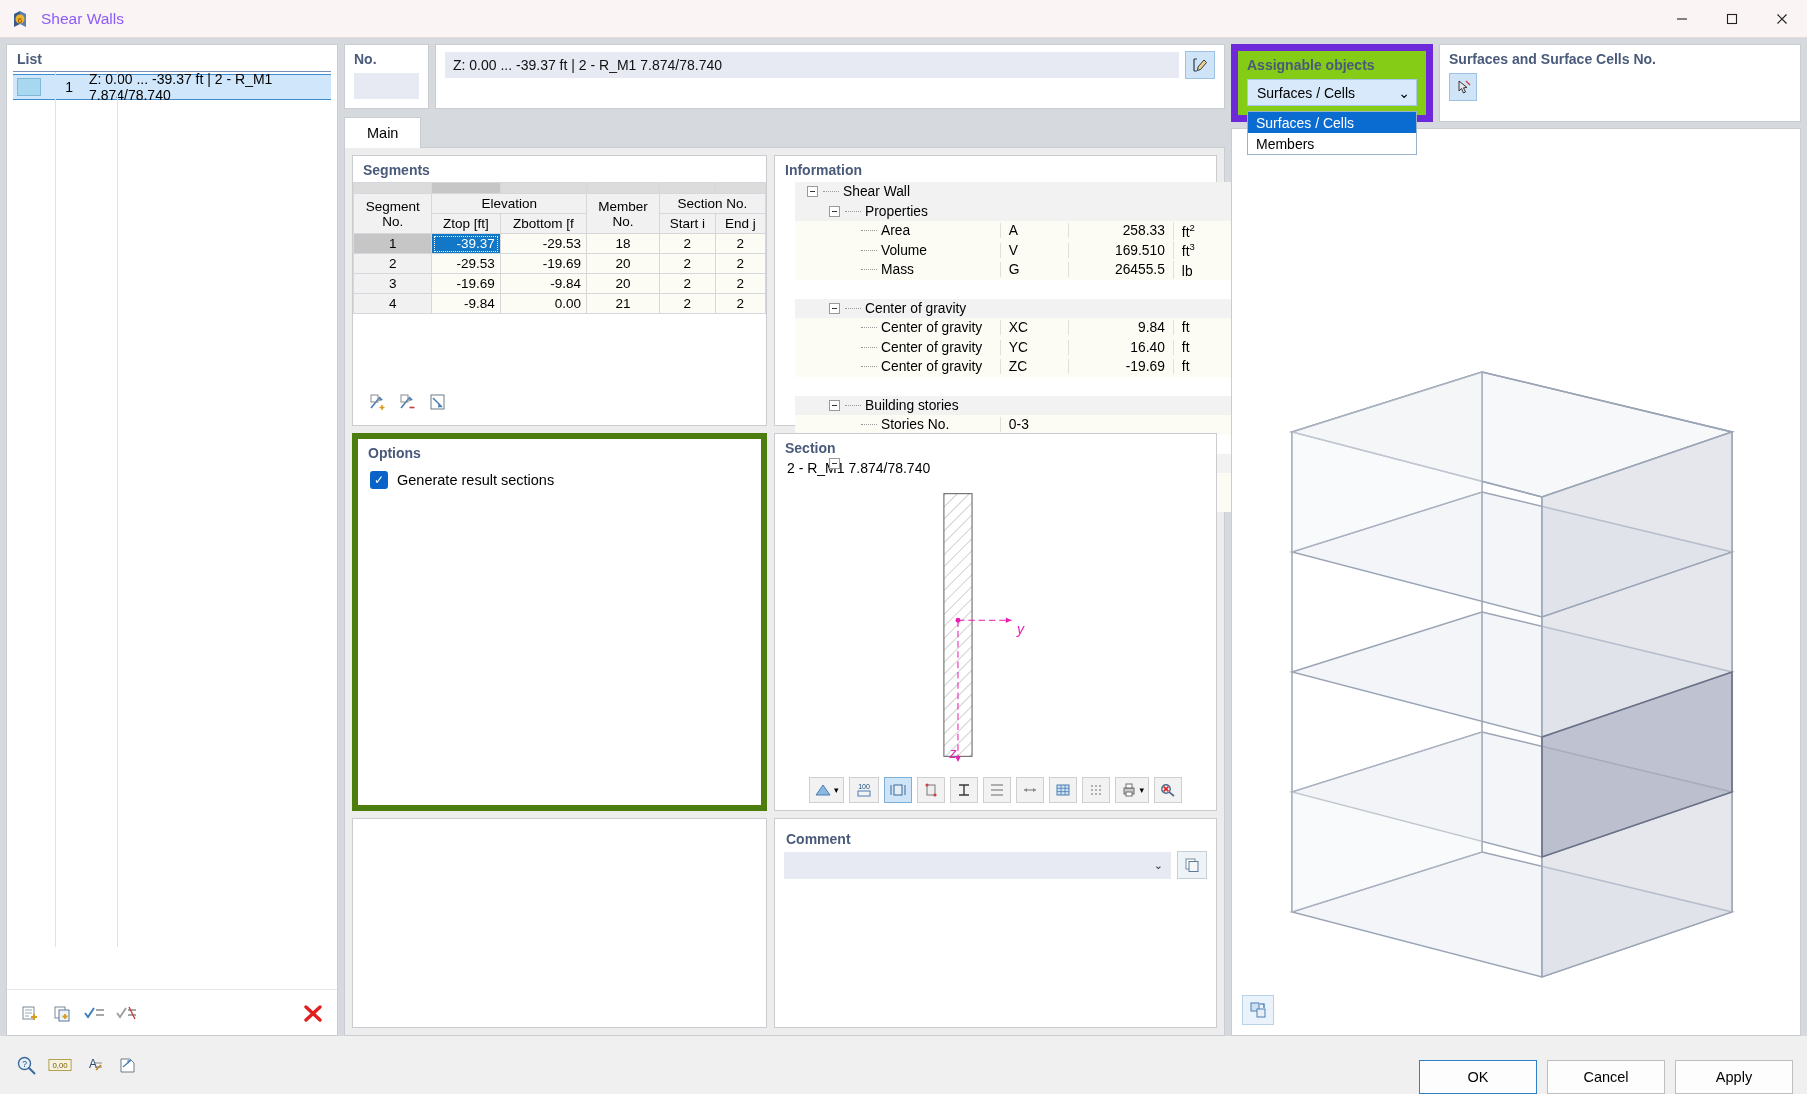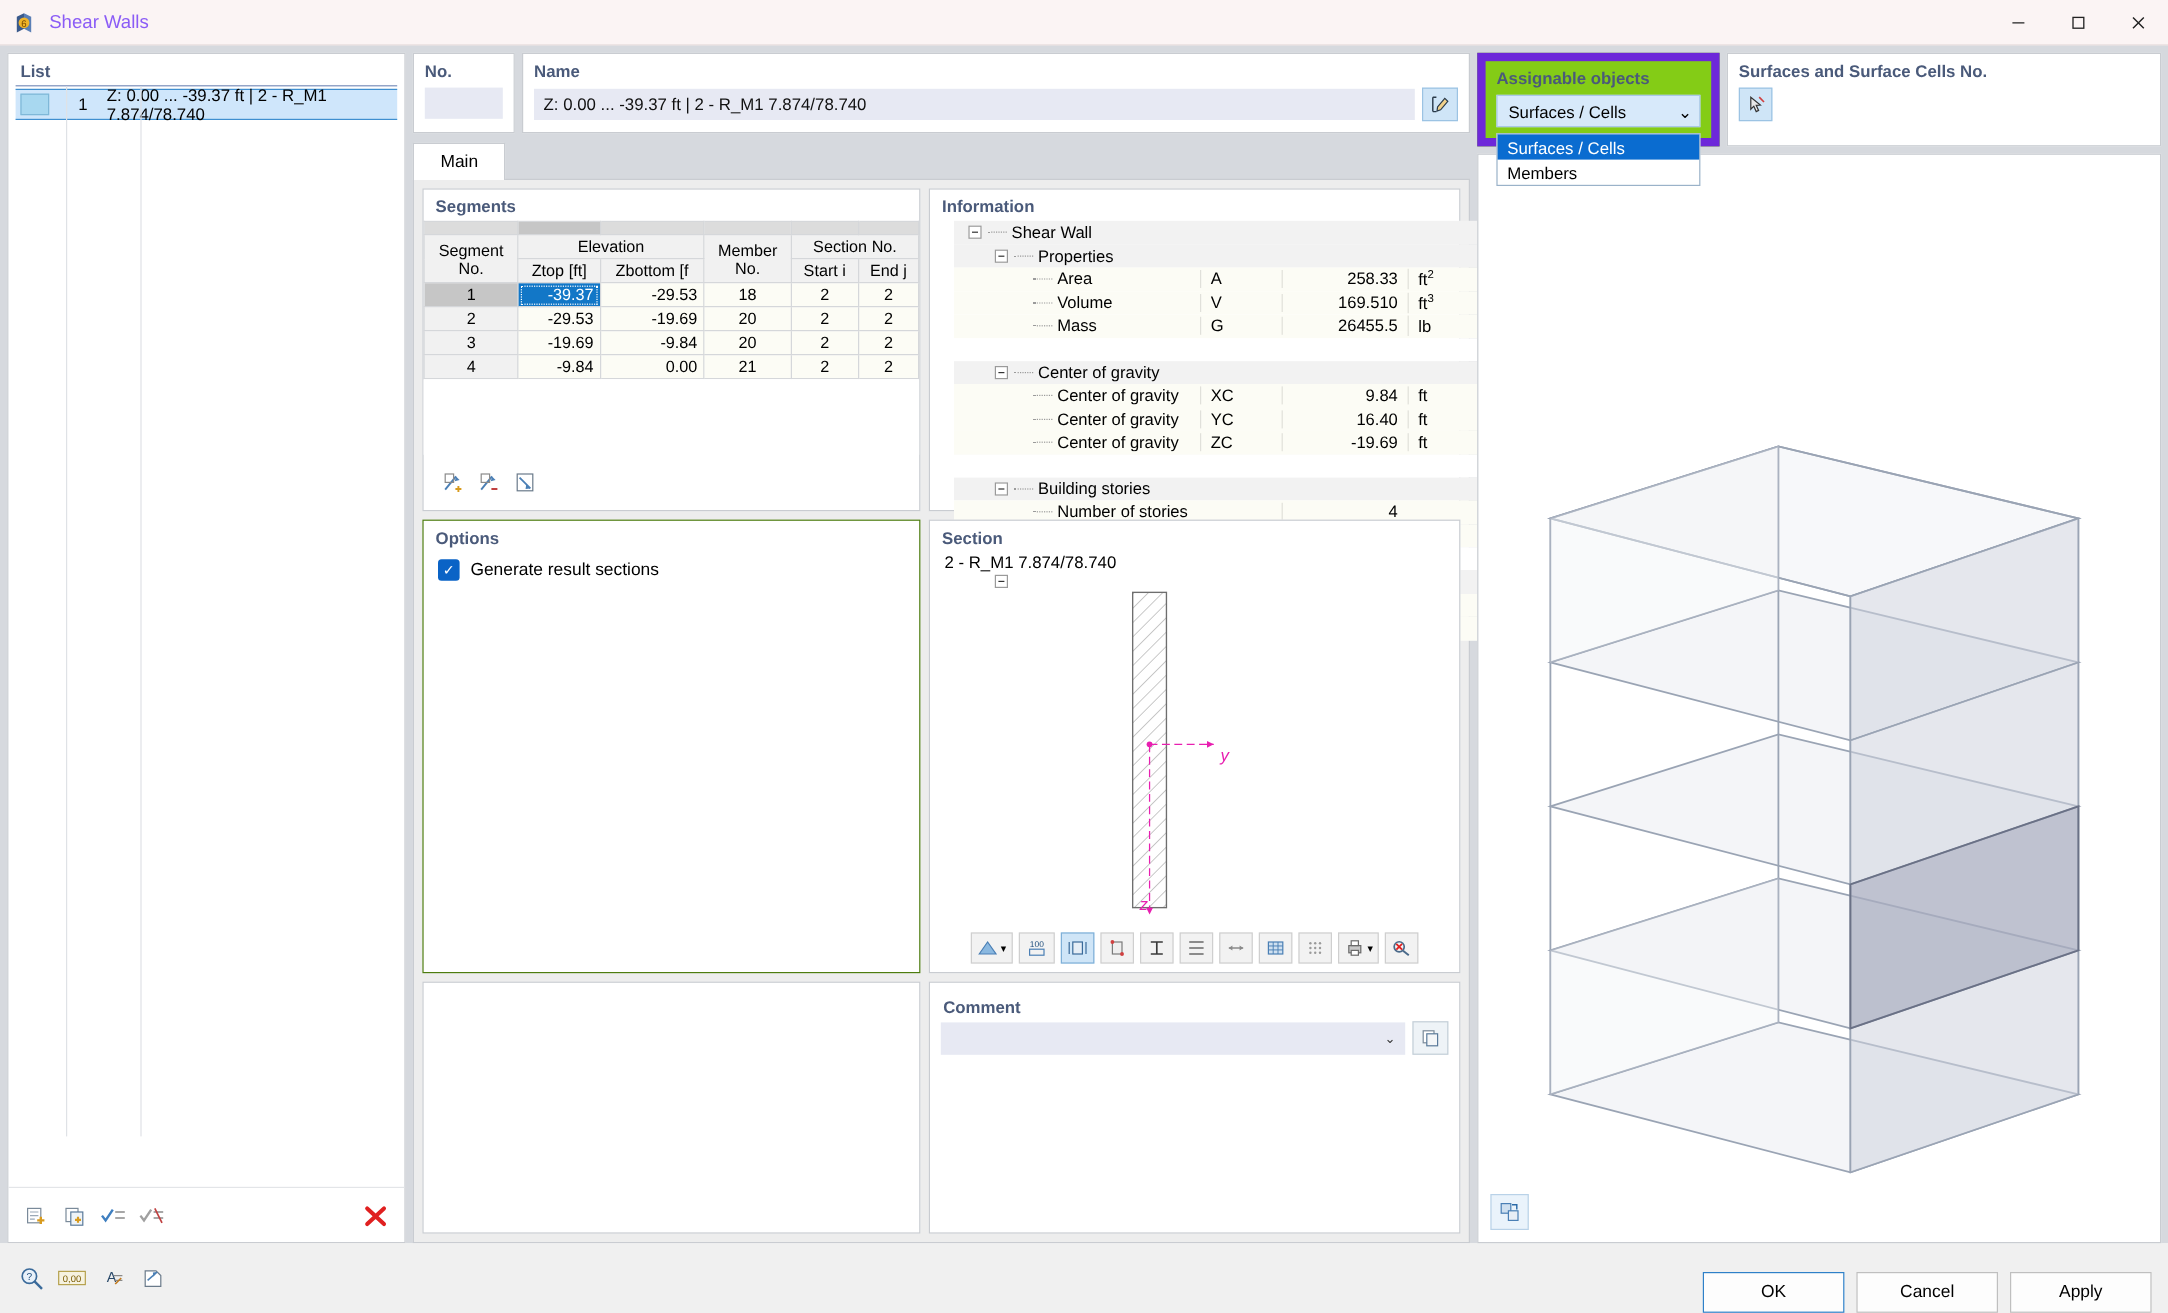--- a/index.html
+++ b/index.html
@@ -403,7 +403,6 @@
           <div class="input-ro"></div>
         </div>
         <div class="name-box">
-          <div class="field-label">Name</div>
           <div class="name-row">
             <div class="name-input">Z: 0.00 ... -39.37  ft | 2 - R_M1 7.874/78.740</div>
             <div class="icon-btn">

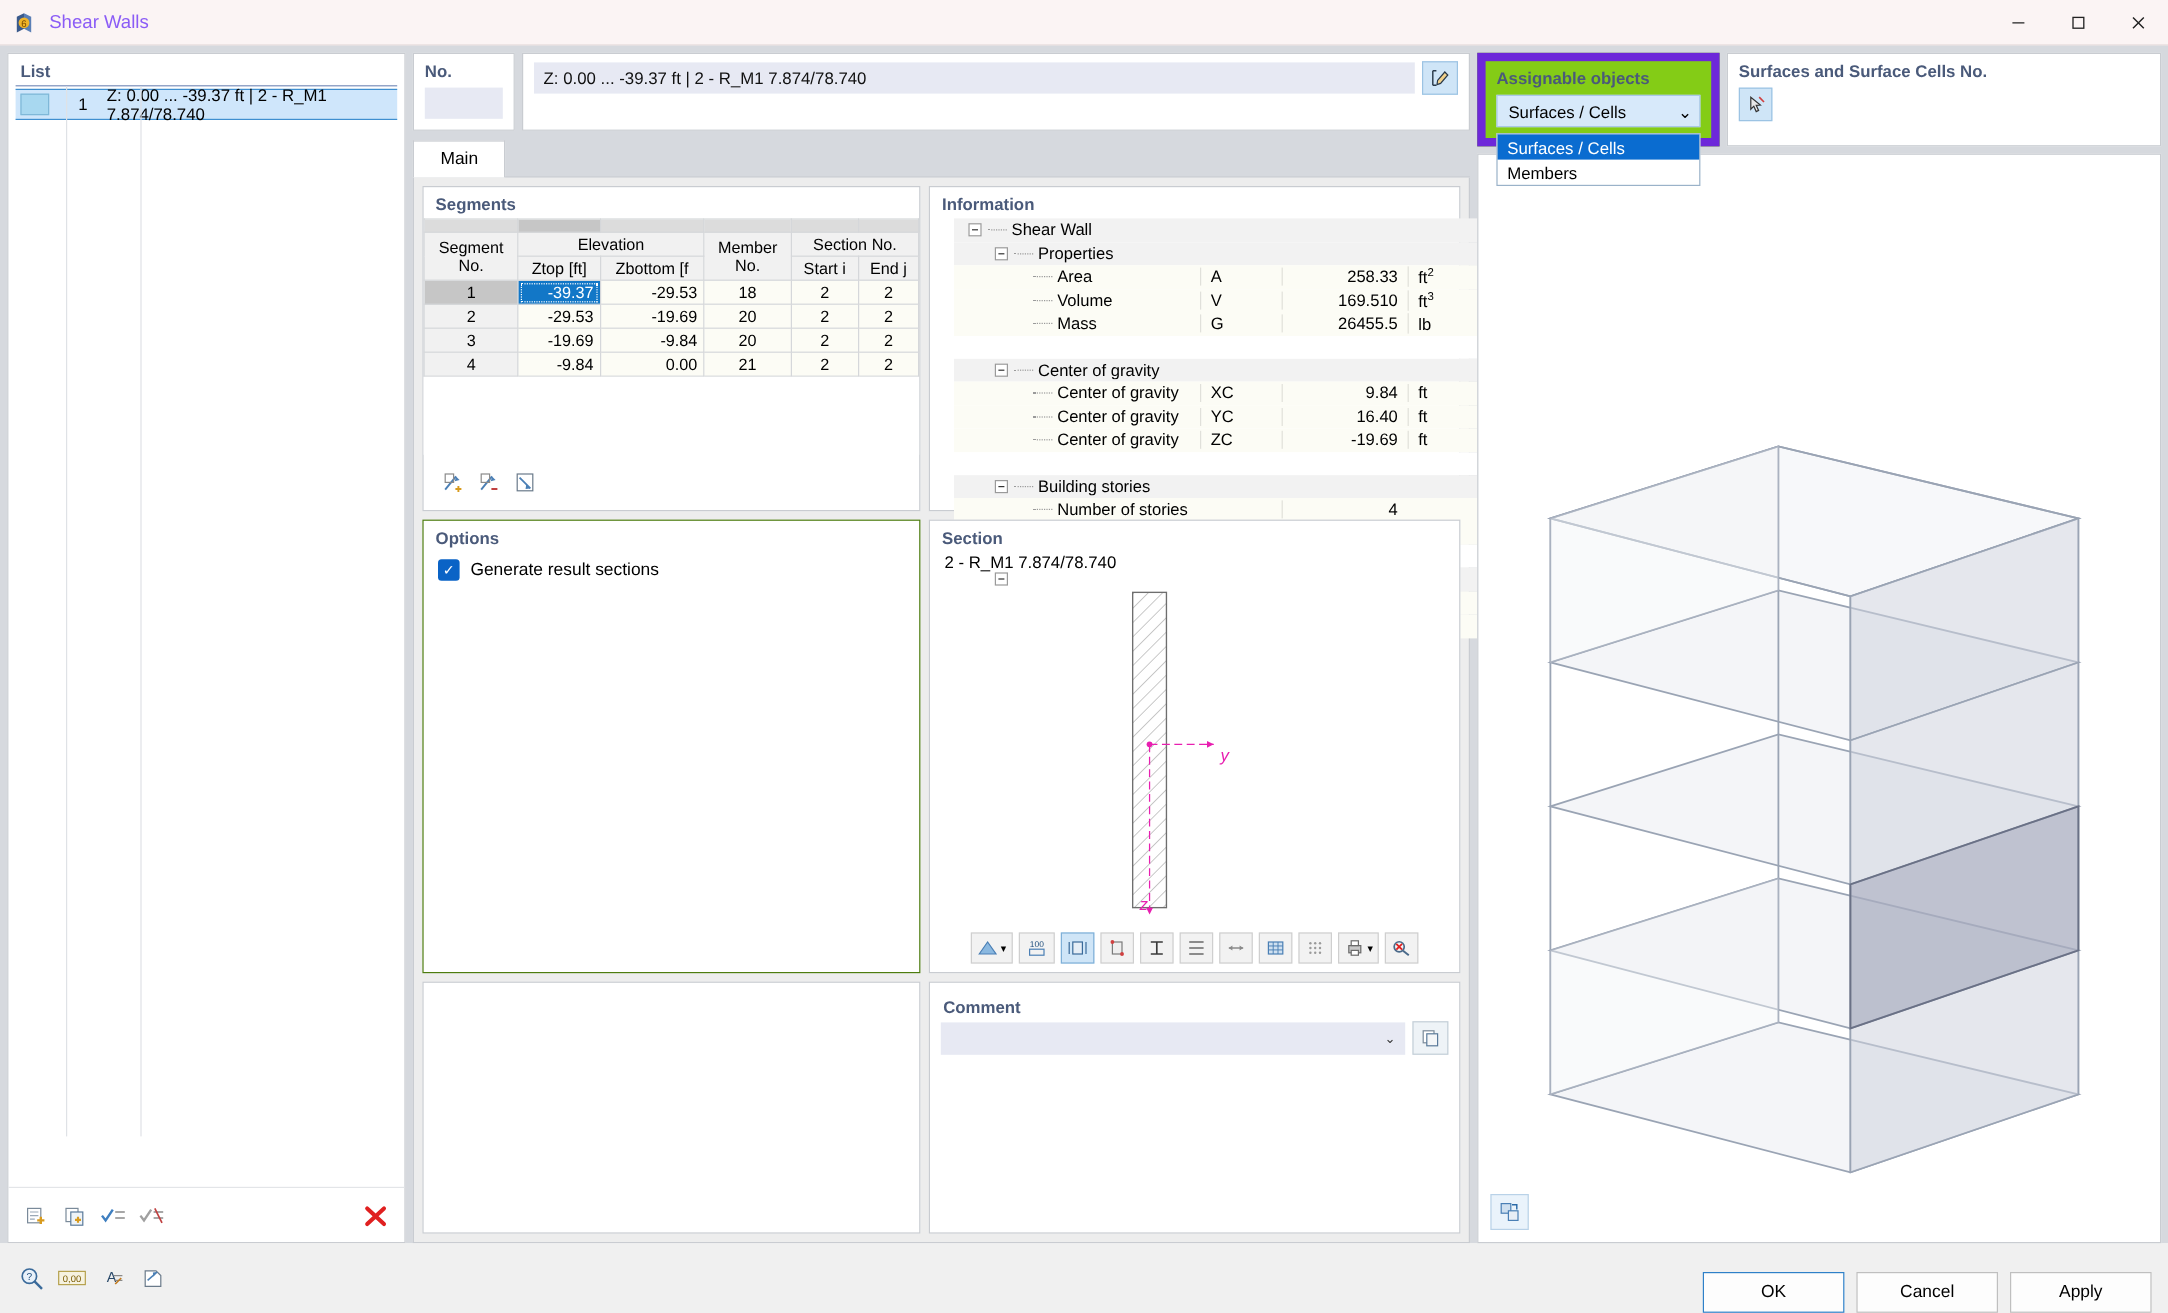--- a/index.html
+++ b/index.html
@@ -601,14 +601,6 @@
                 <div class="inforow sub">
                   <span style="width:66px"></span>
                   <span class="dots"></span>
-                  <span class="lbl-col">Number of stories</span>
-                  <span class="sym-col"></span>
-                  <span class="val-col">4</span>
-                  <span class="unit-col"></span>
-                </div>
-                <div class="inforow sub">
-                  <span style="width:66px"></span>
-                  <span class="dots"></span>
                   <span class="lbl-col">Stories No.</span>
                   <span class="sym-col">0-3</span>
                   <span class="val-col"></span>

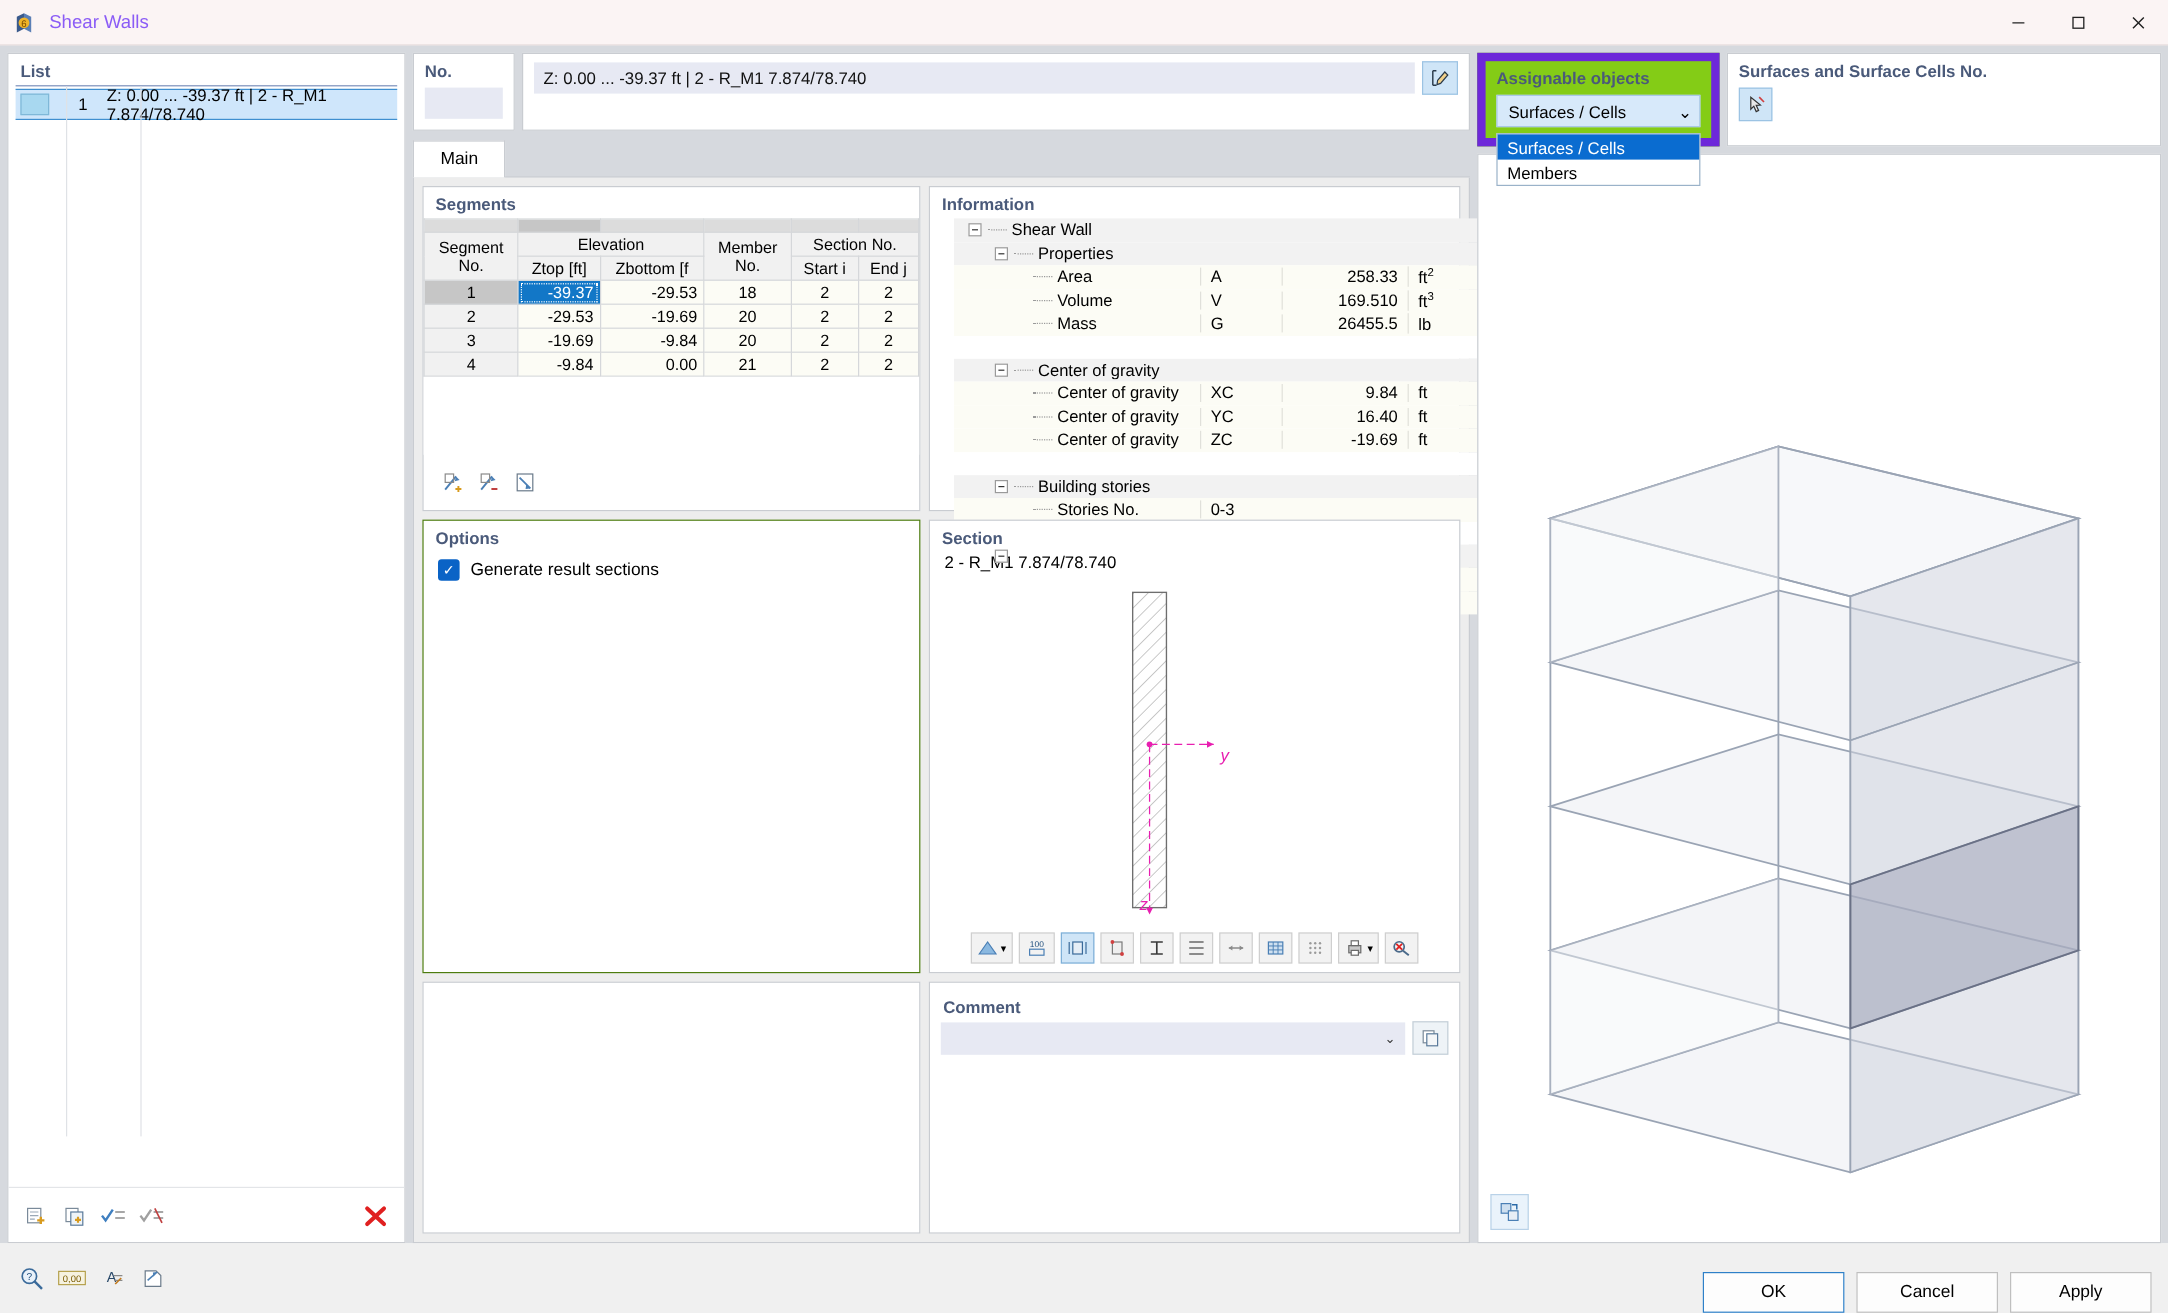--- a/index.html
+++ b/index.html
@@ -205,7 +205,7 @@
   
   .options {
     width: 415px; min-width: 415px;
-    background: #fff; border: 1px solid #4d7c0f;
+    background: #fff; border: 6px solid #4d7c0f;
     padding: 0;
   }
   .check-row { display: flex; align-items: center; gap: 9px; padding: 6px 12px; }

